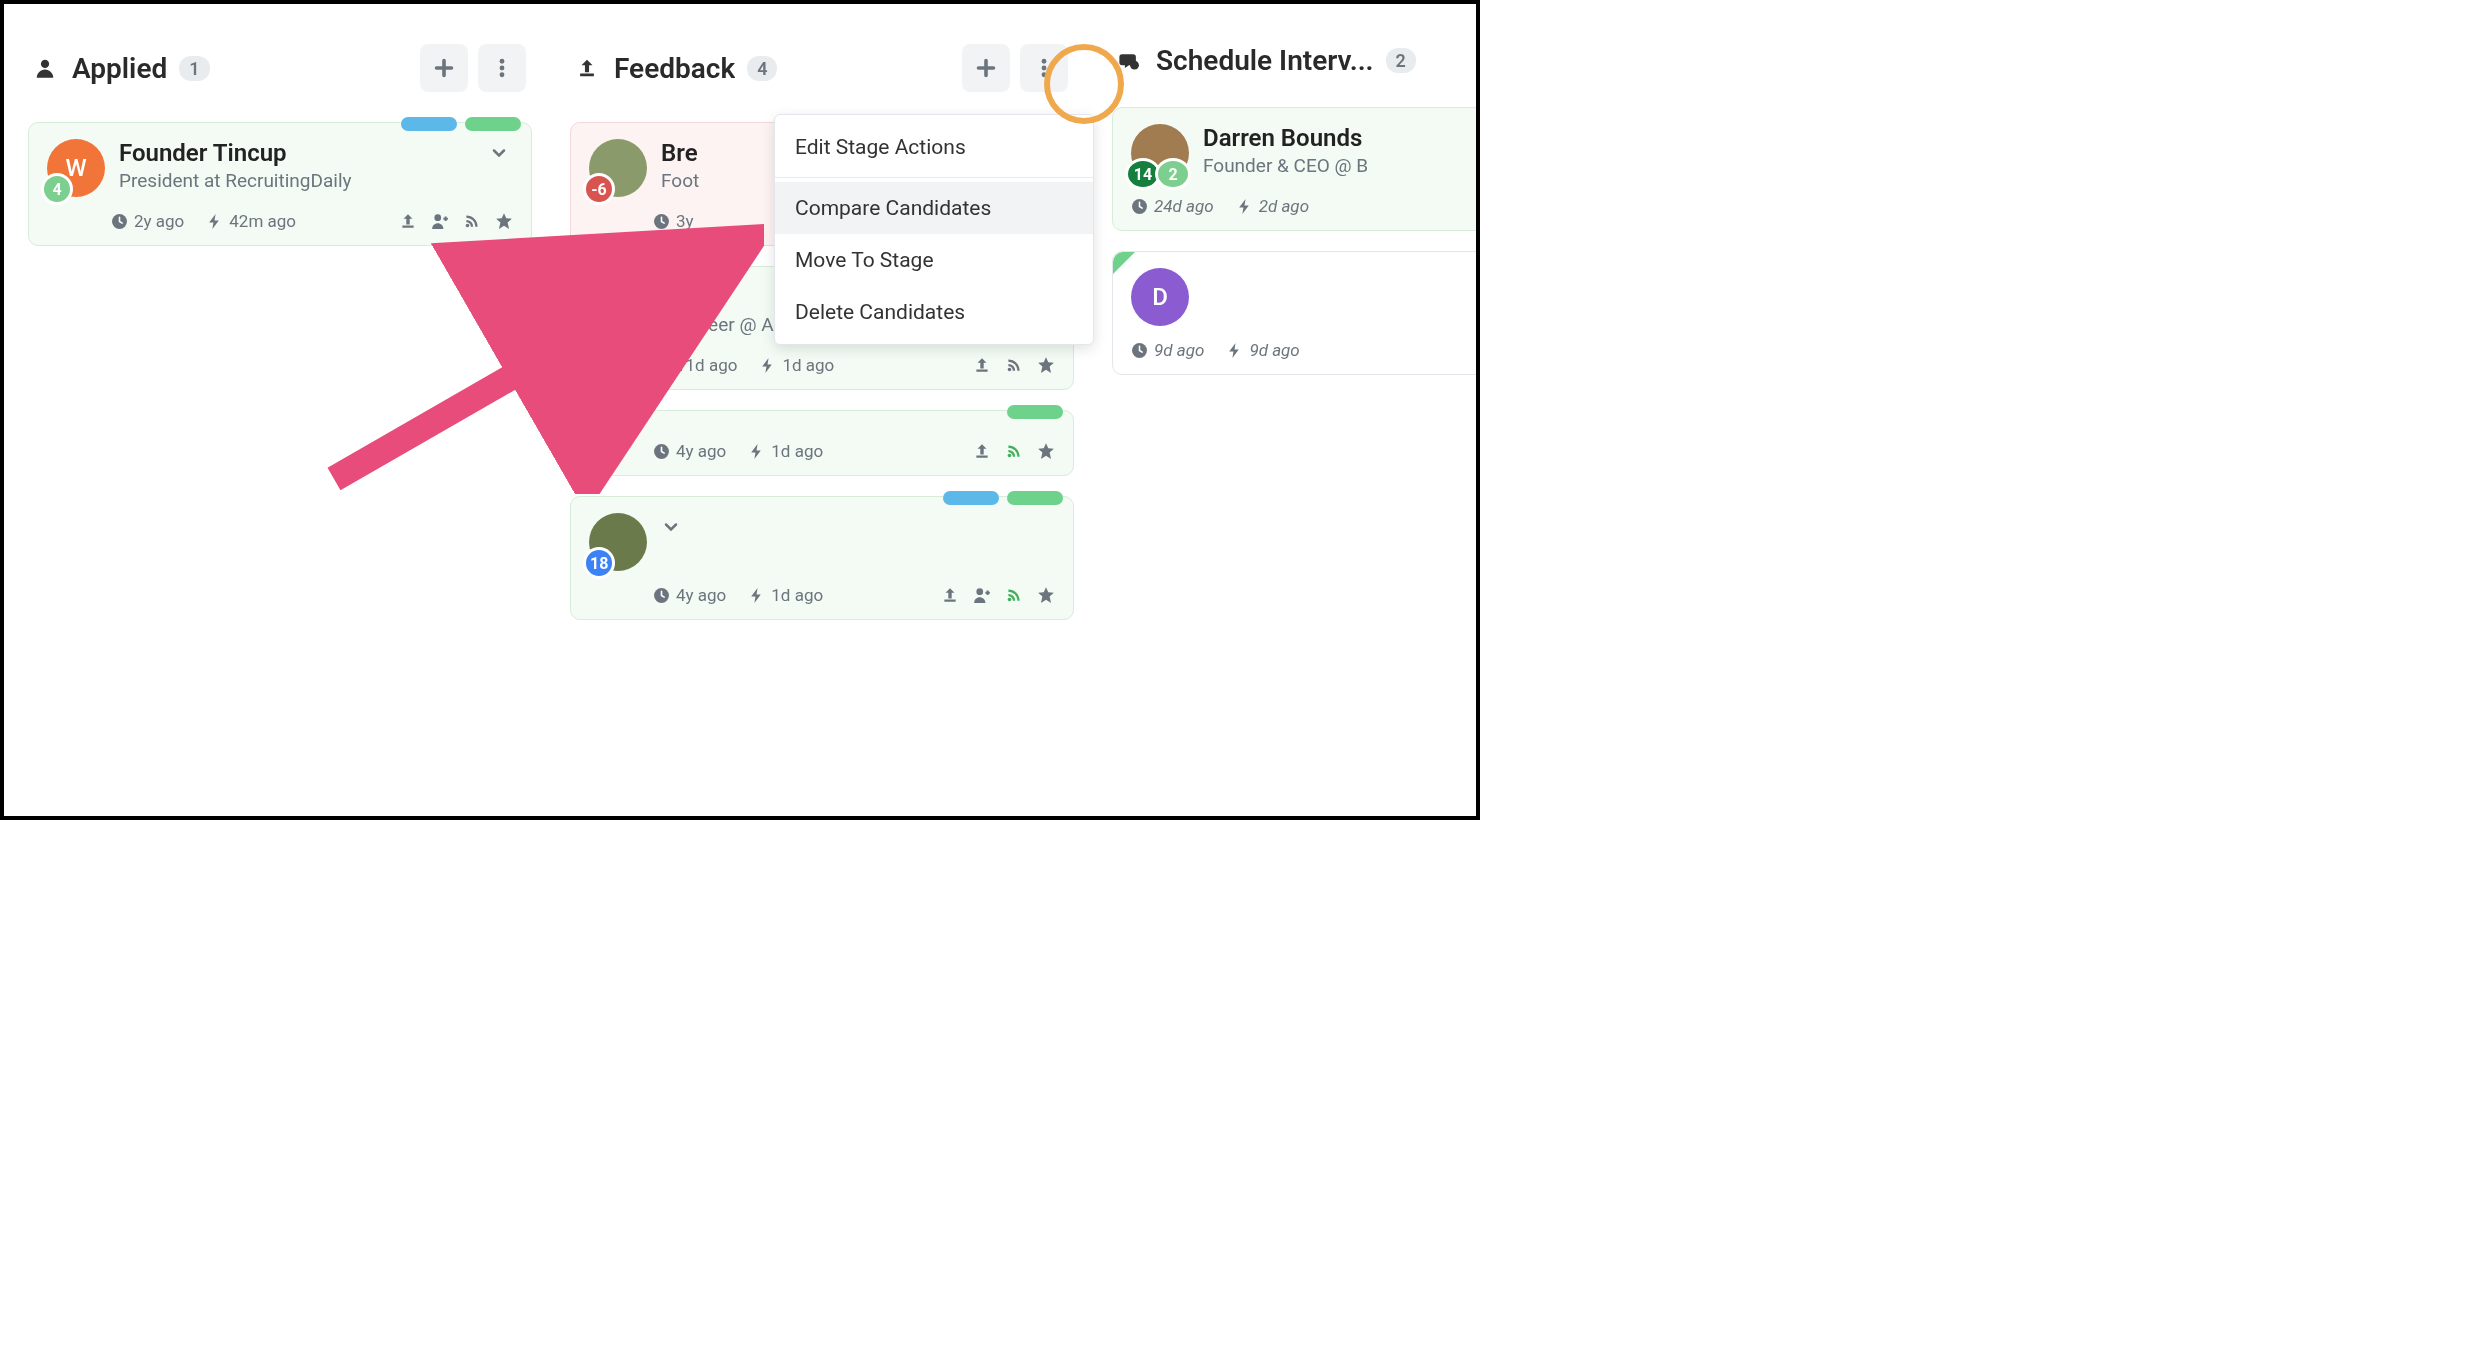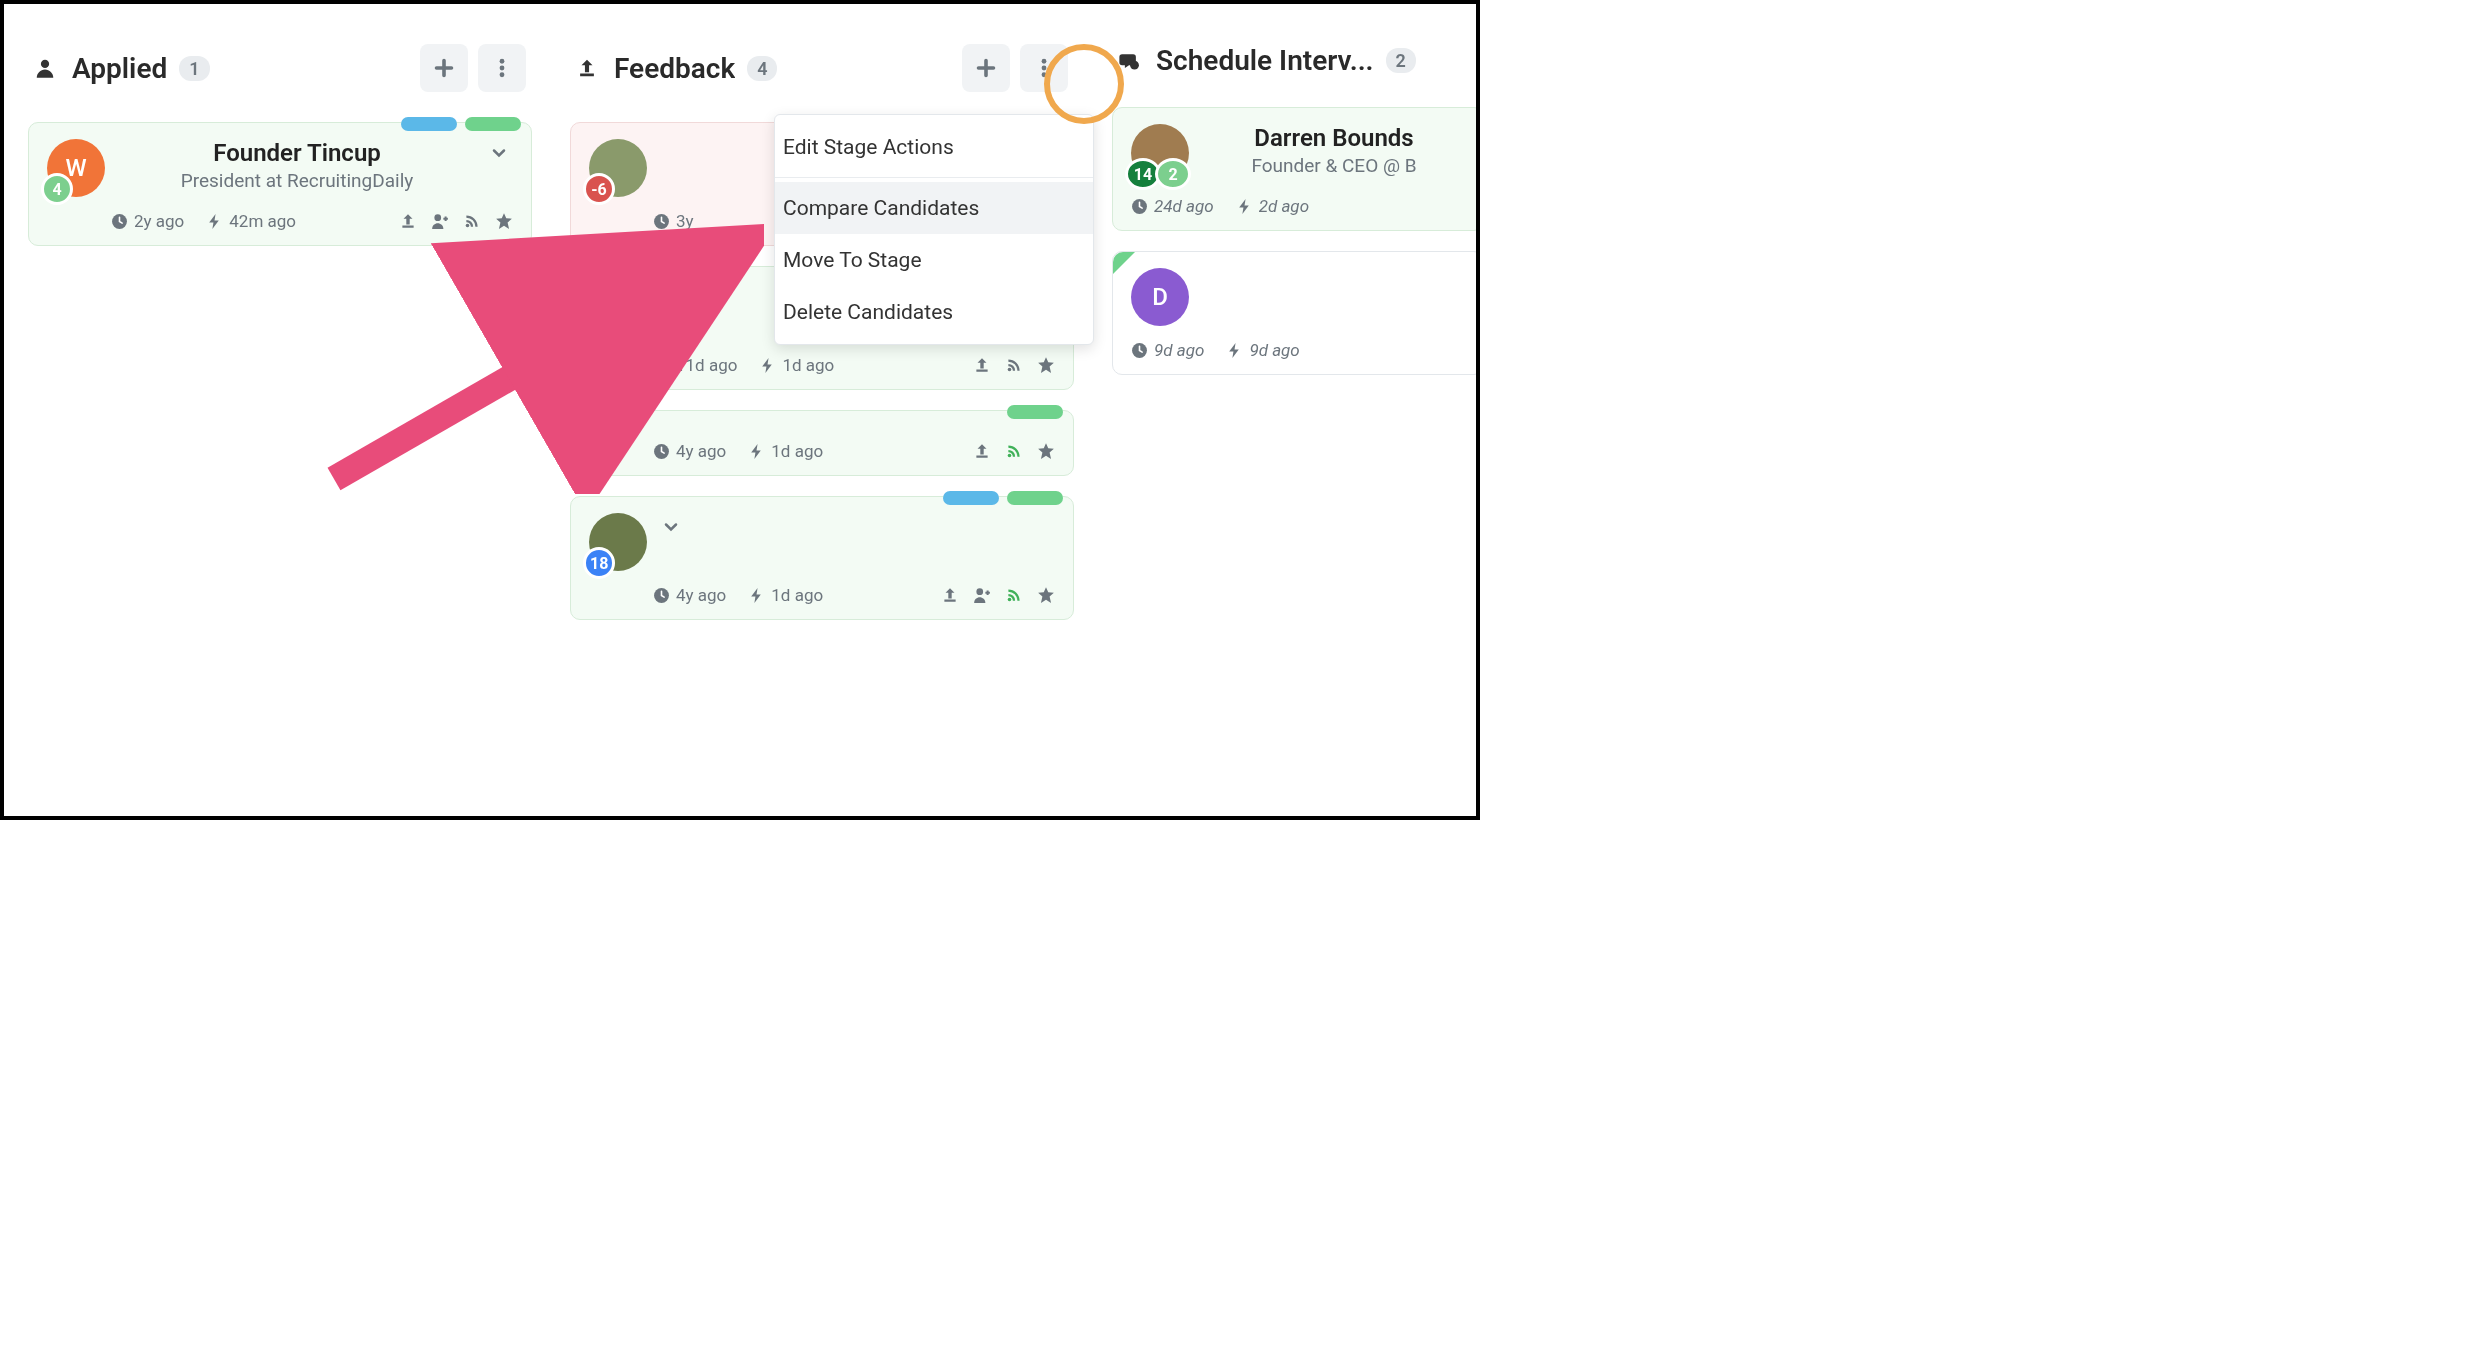--- a/index.html
+++ b/index.html
@@ -6,7 +6,7 @@
   body { font-family: -apple-system, BlinkMacSystemFont, "Segoe UI", Roboto, sans-serif; background: #fff; color: #333; }
   .frame { border: 4px solid #000; width: 1480px; height: 820px; overflow: hidden; position: relative; padding: 20px 20px 0 20px; background: #fff; }
   .board { display: flex; gap: 30px; height: 100%; }
-  .col { width: 512px; flex: 0 0 auto; display: flex; flex-direction: column; text-align: center; }
+  .col { width: 512px; flex: 0 0 auto; display: flex; flex-direction: column; }
   .col3 { width: 380px; }
   .col-header { display: flex; align-items: center; padding: 20px 10px 30px 10px; }
   .col-title-wrap { display: flex; align-items: center; gap: 12px; flex: 1; min-width: 0; }

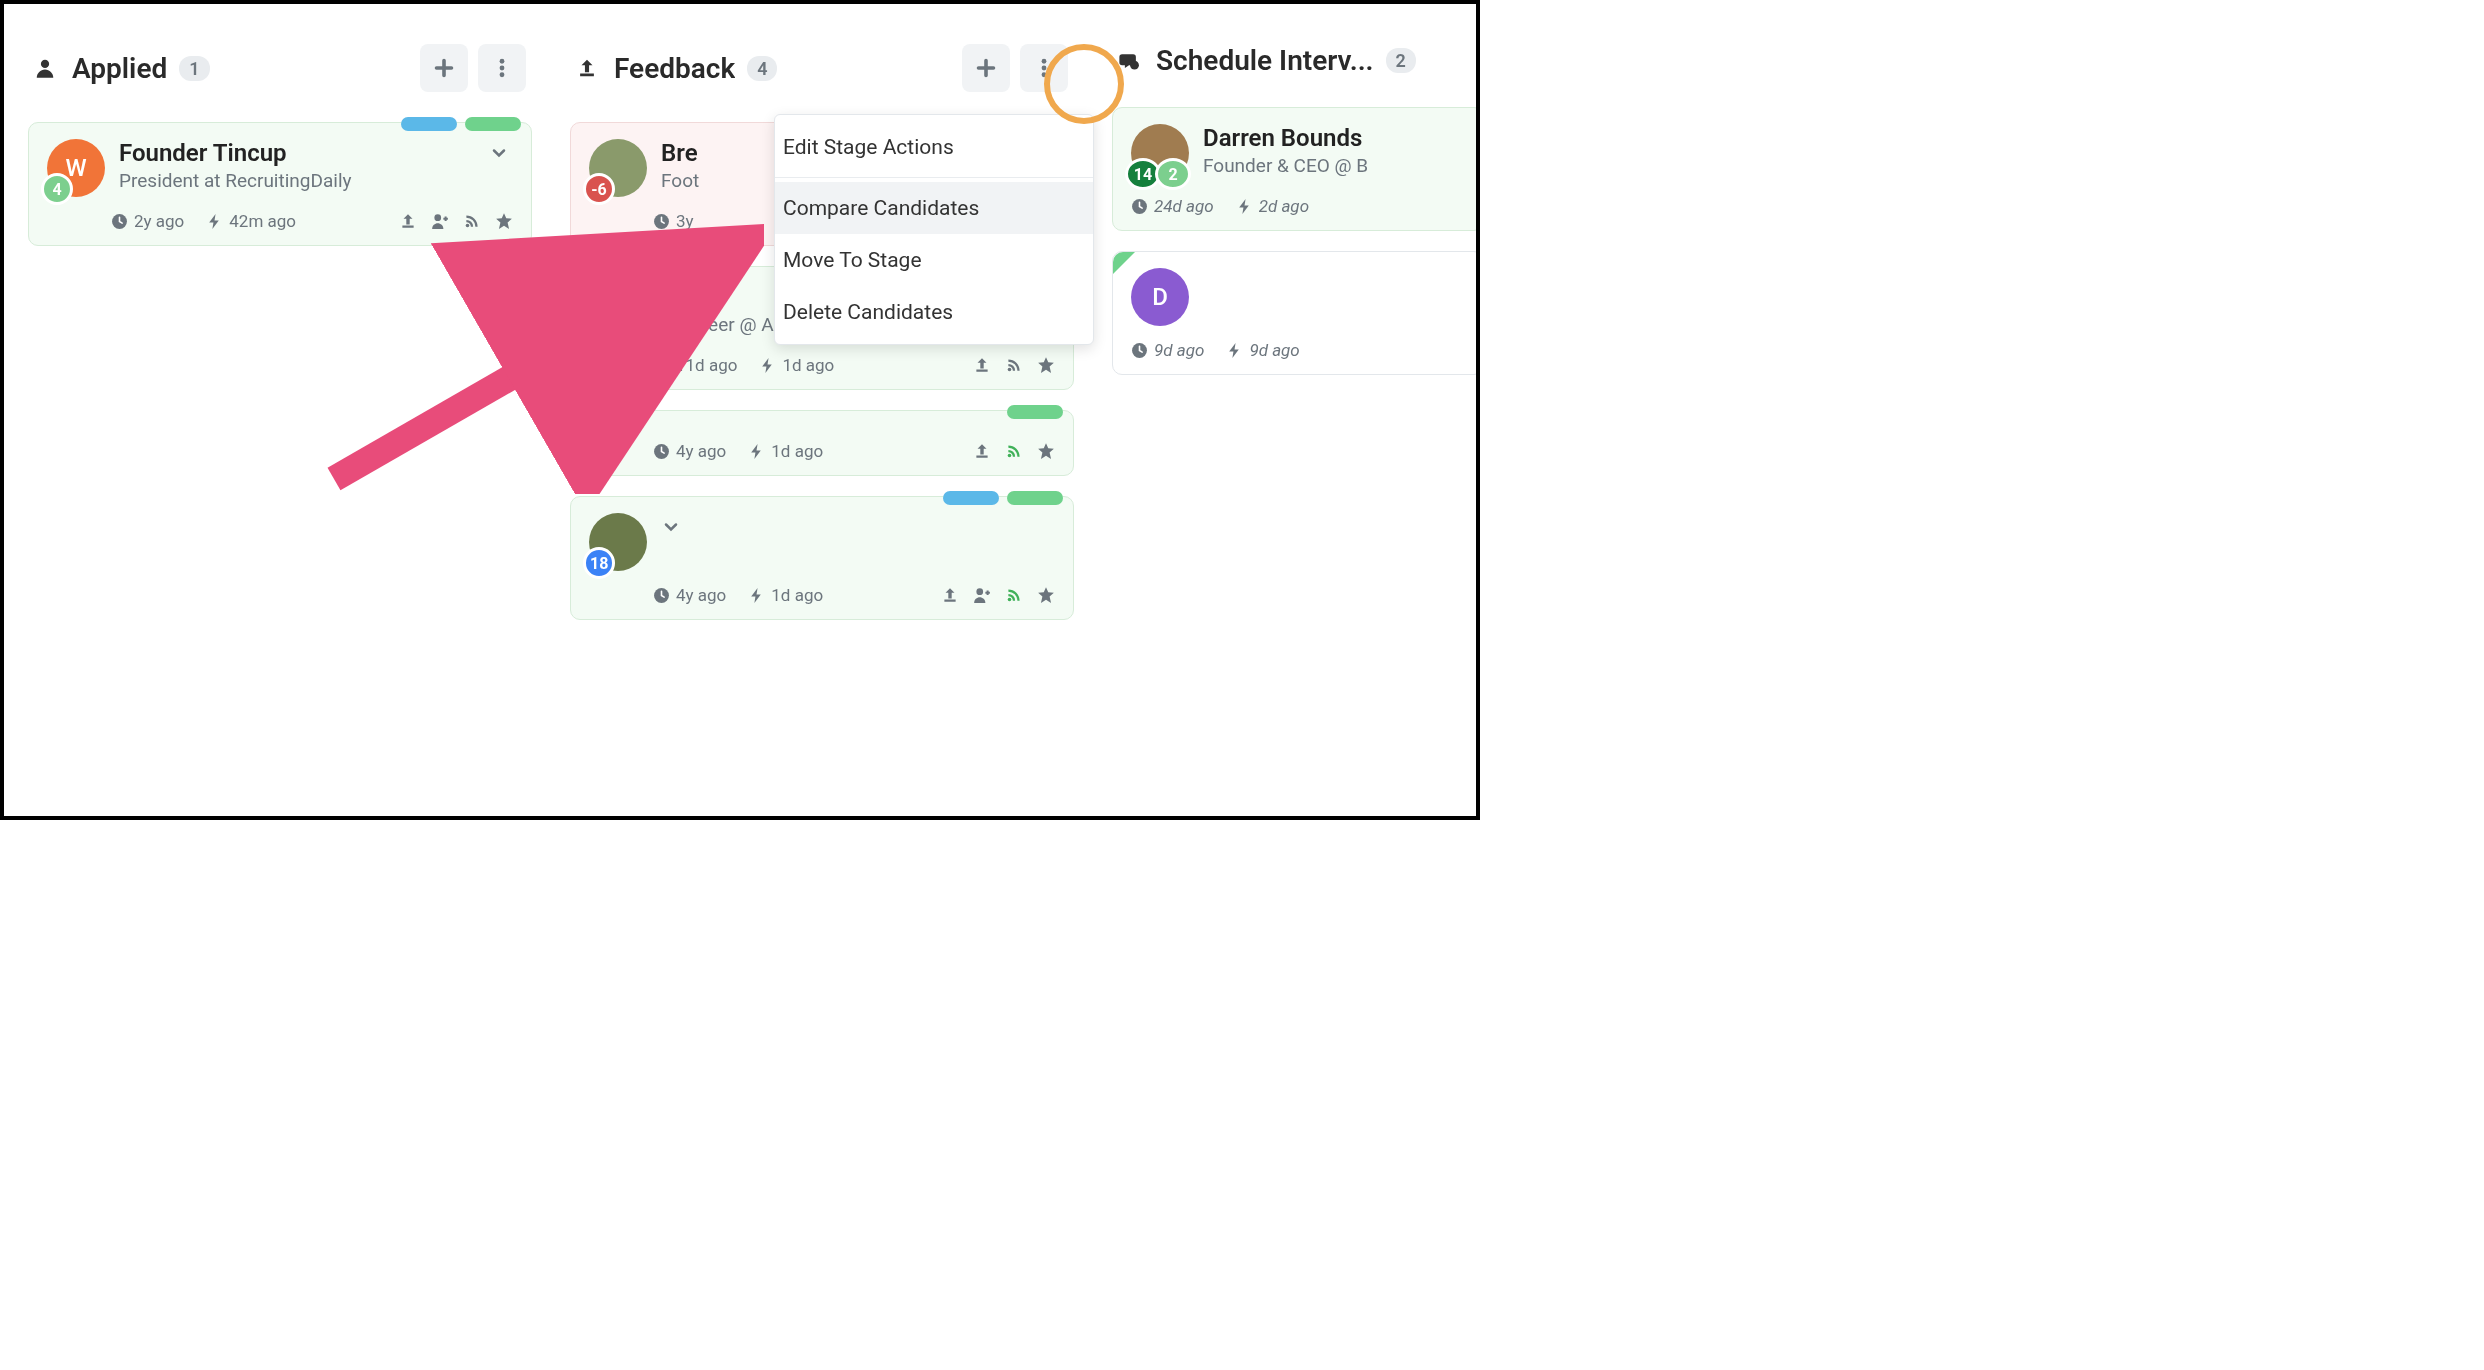--- a/index.html
+++ b/index.html
@@ -47,7 +47,7 @@
   .corner-tri { position: absolute; top: 0; left: 0; width: 0; height: 0; border-top: 22px solid #6fd28c; border-right: 22px solid transparent; border-top-left-radius: 10px; }
 
   .menu { position: absolute; top: 110px; left: 770px; width: 320px; background: #fff; border: 1px solid #e3e7eb; border-radius: 6px; box-shadow: 0 4px 14px rgba(0,0,0,.12); z-index: 50; padding: 6px 0; }
-  .menu-item { padding: 14px 8px; font-size: 21px; color: #333; cursor: pointer; }
+  .menu-item { padding: 14px 20px; font-size: 21px; color: #333; cursor: pointer; }
   .menu-item.hover { background: #f1f3f5; }
   .menu-divider { height: 1px; background: #e9ecef; margin: 4px 0; }
 

